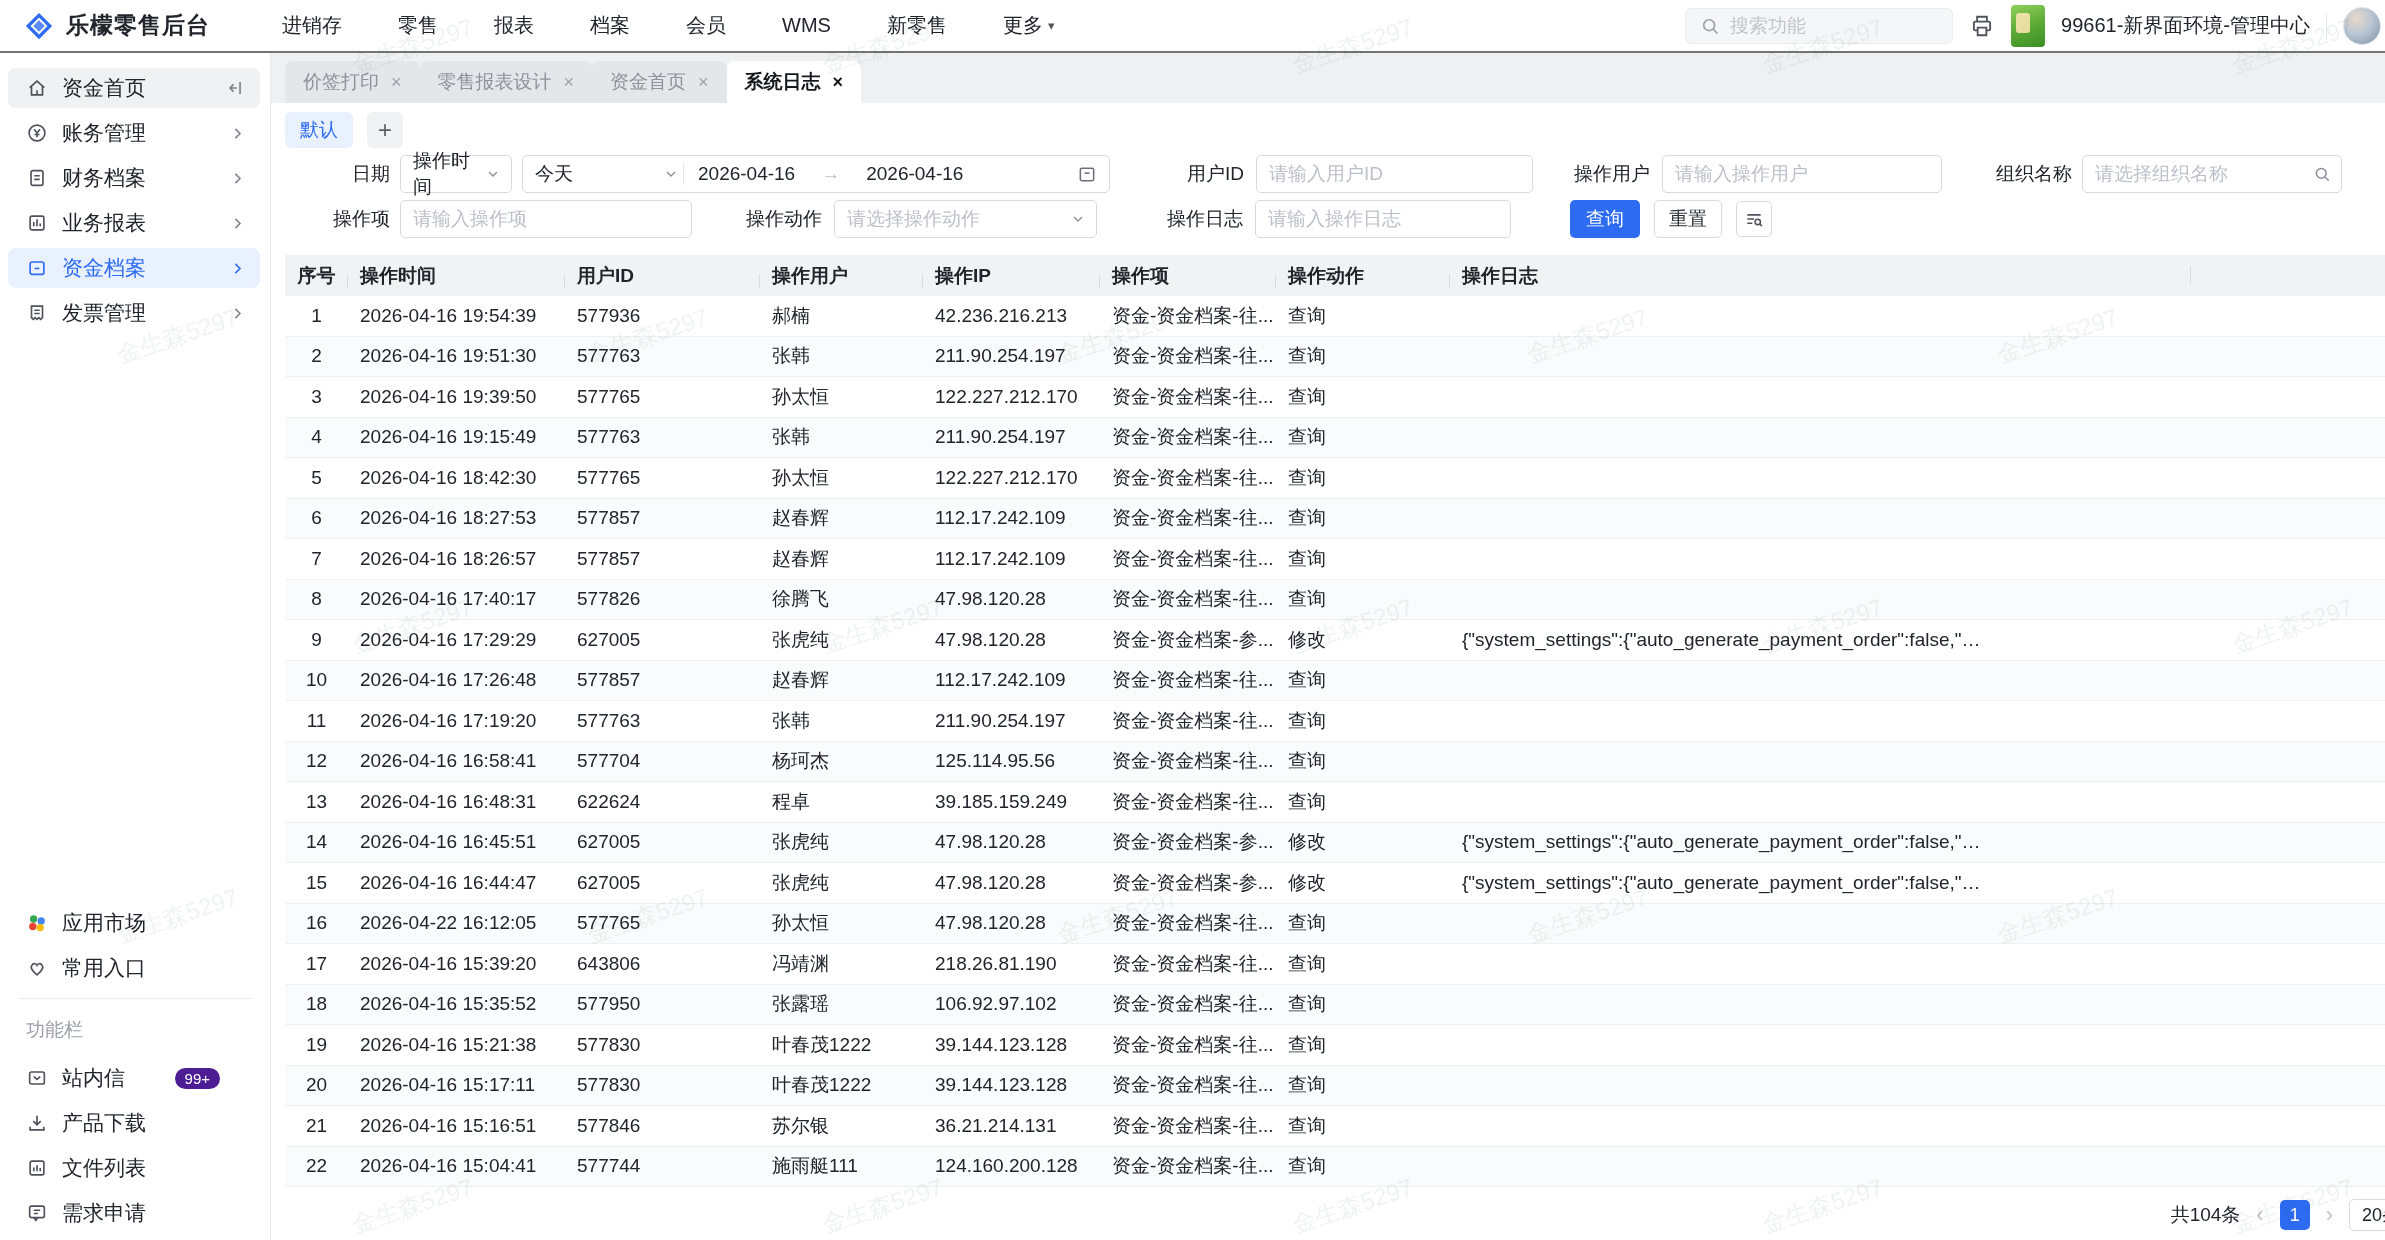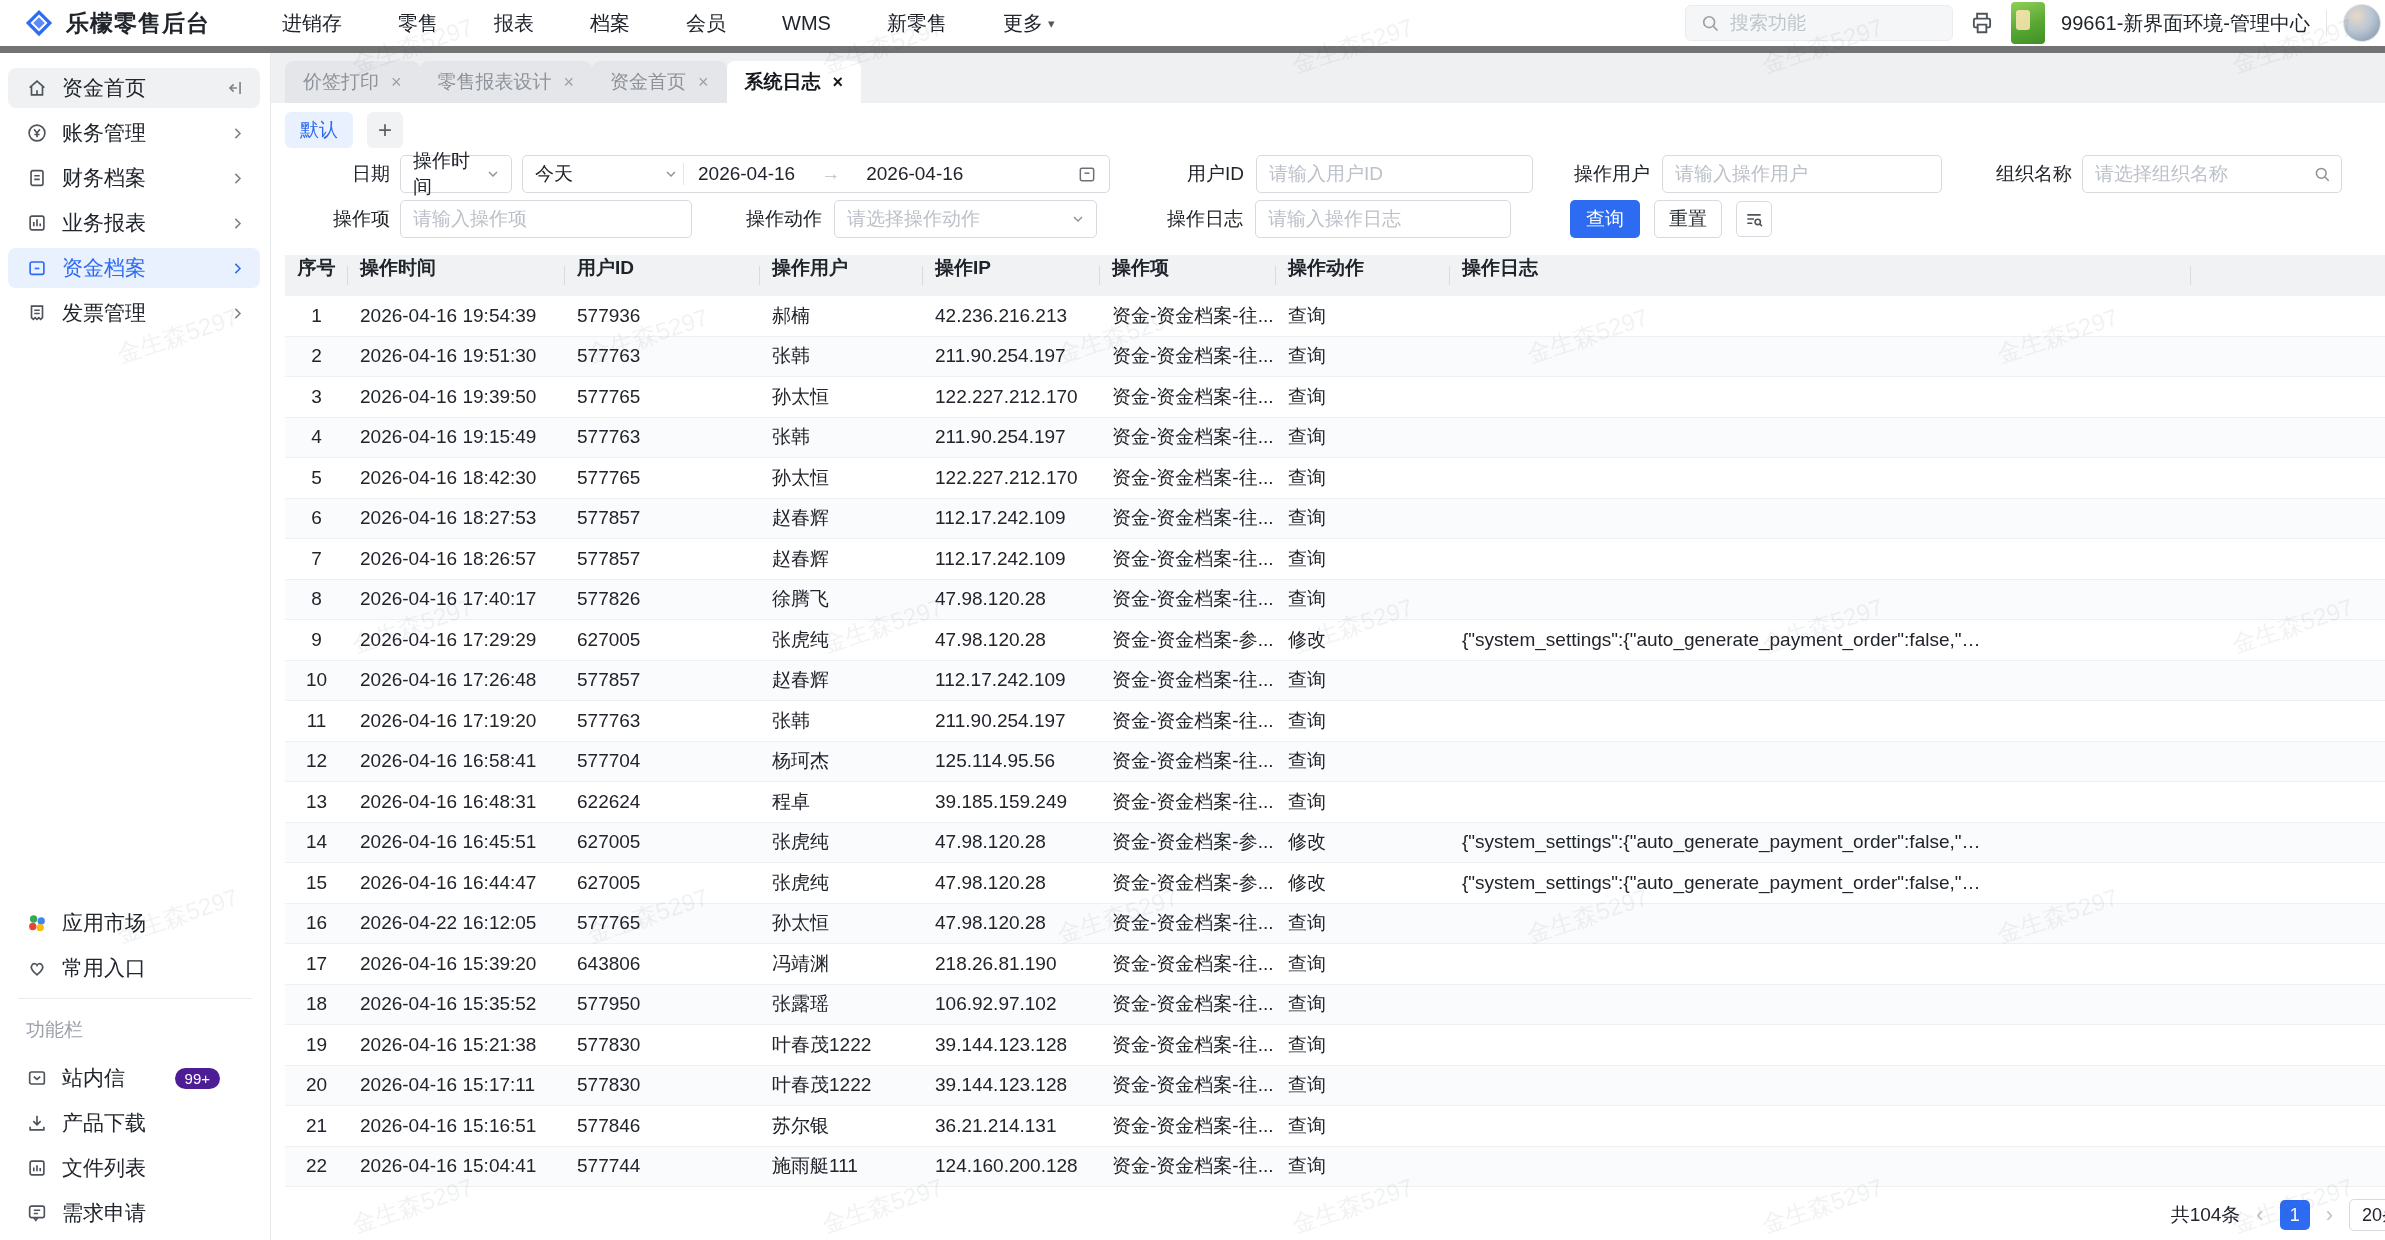--- a/index.html
+++ b/index.html
@@ -9,7 +9,7 @@
 
   
   .topbar { position:absolute; left:0; top:0; width:2385px; height:53px; background:#fff;
-    border-bottom:7px solid #737373; display:flex; align-items:center; z-index:30; }
+    border-bottom:2px solid #737373; display:flex; align-items:center; z-index:30; }
   .brand { display:flex; align-items:center; gap:12px; padding-left:24px; width:270px; }
   .brand-name { font-size:23px; font-weight:bold; letter-spacing:1px; }
   .topnav { display:flex; align-items:center; gap:56px; margin-left:12px; }

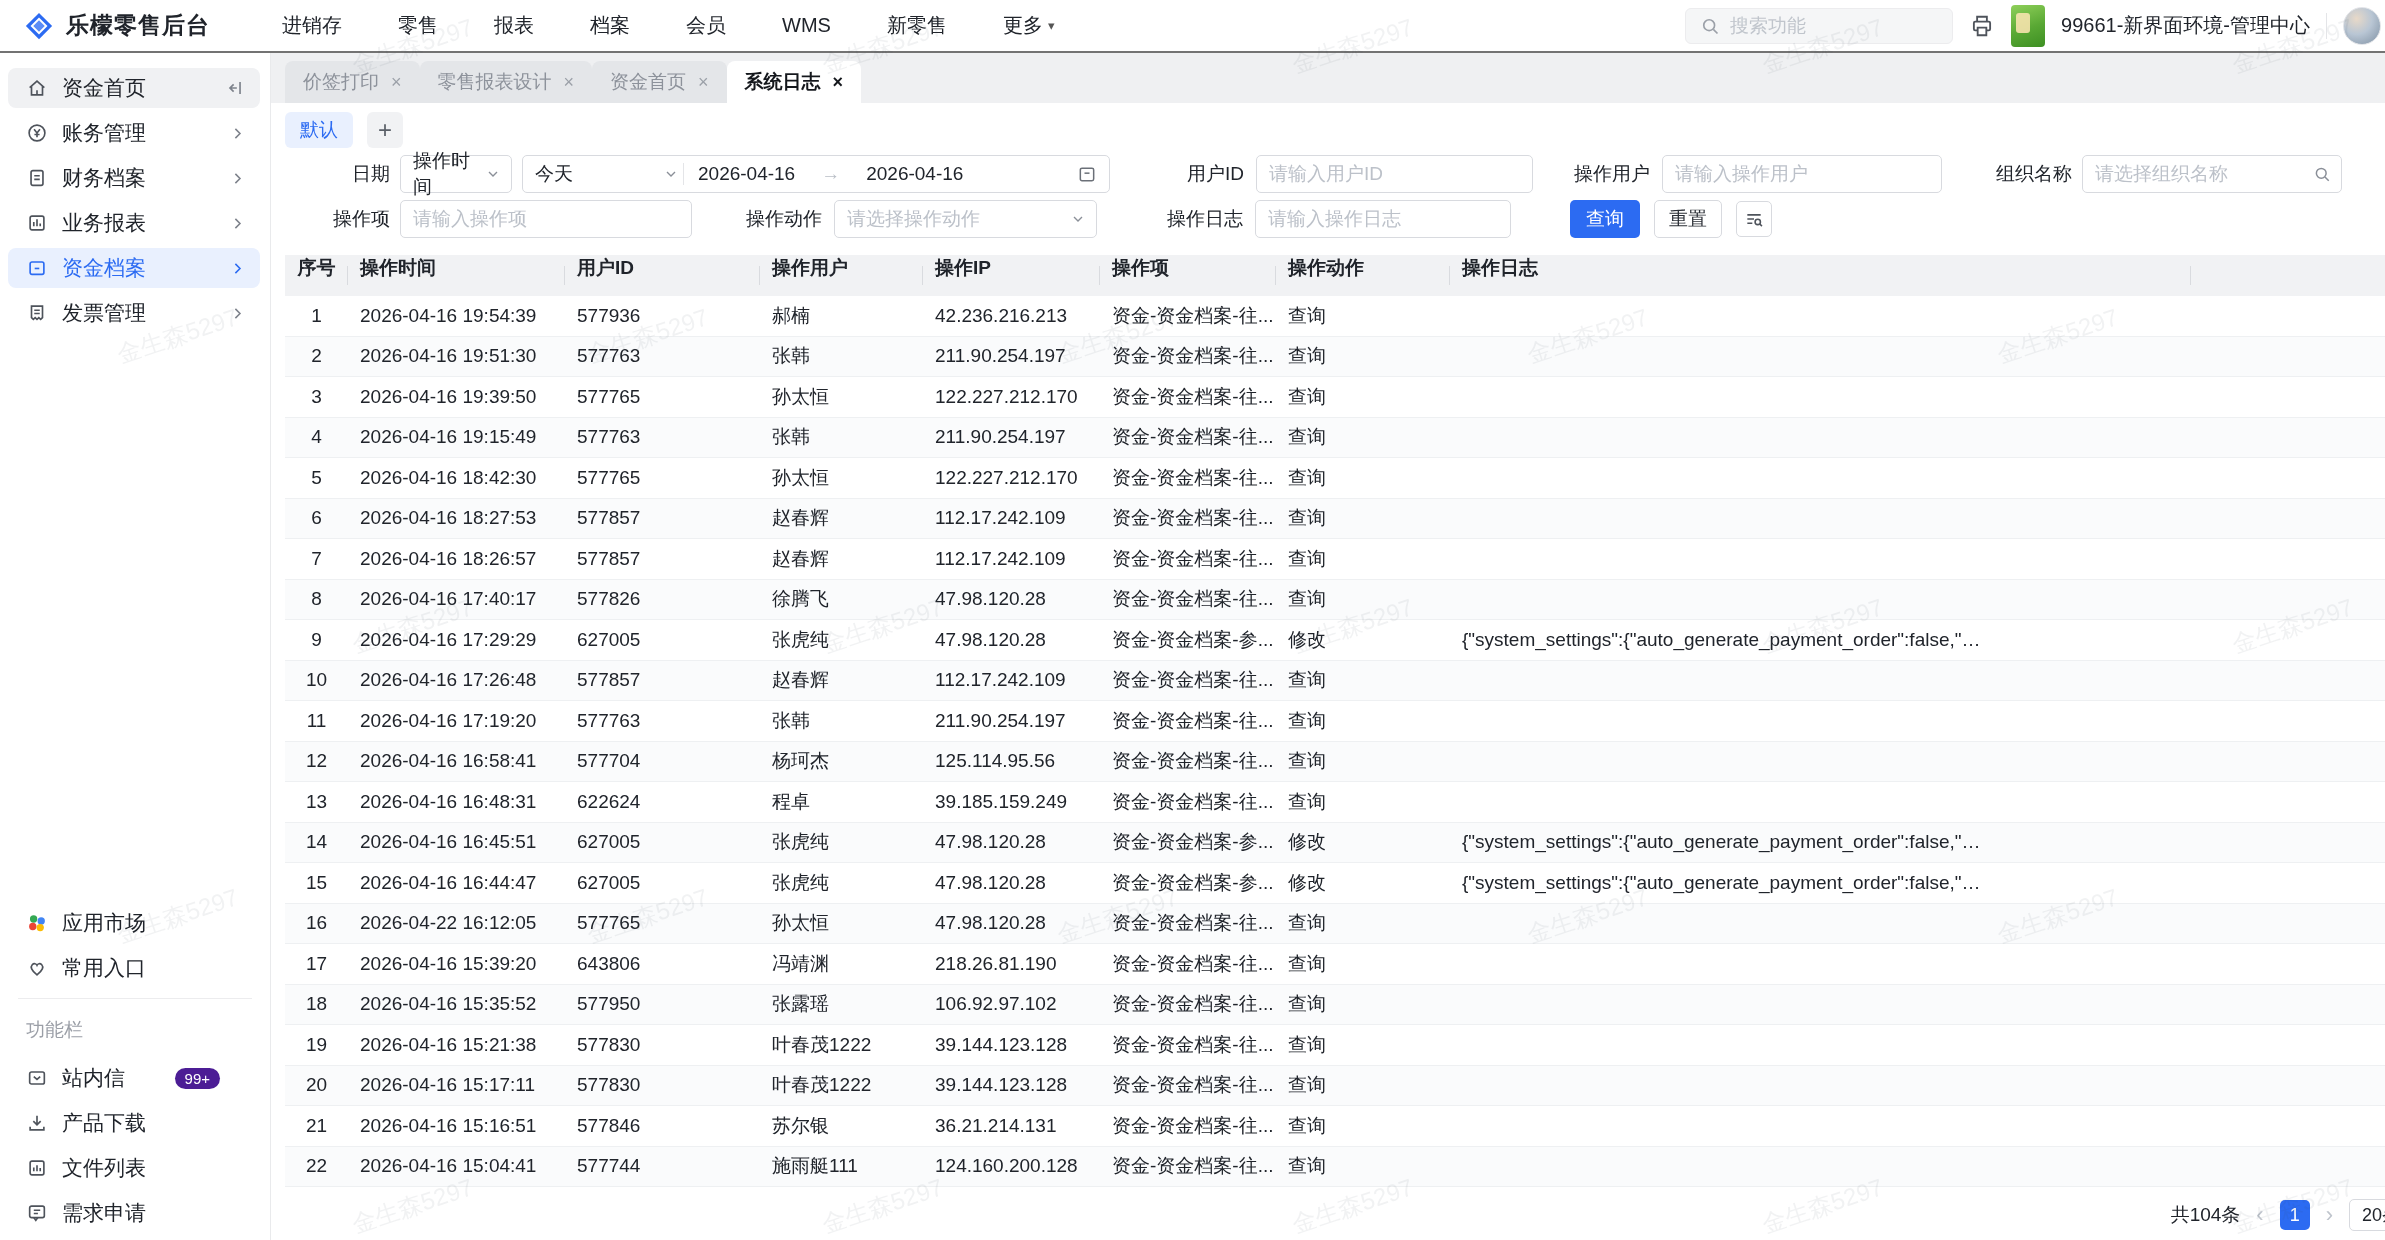--- a/index.html
+++ b/index.html
@@ -87,7 +87,7 @@
 
   
   .table { margin-top:17px; width:2100px; }
-  .t-head { display:flex; height:41px; background:#f1f2f4; }
+  .t-head { display:flex; height:41px; background:#f1f2f4; align-items:center; }
   .t-head .cell { font-weight:bold; font-size:19px; color:#20242b; position:relative; }
   .t-head .cell::after { content:""; position:absolute; right:0; top:11px; width:1px; height:19px; background:#d9dbdf; }
   .t-head .cell.c7::after { background:transparent; }

